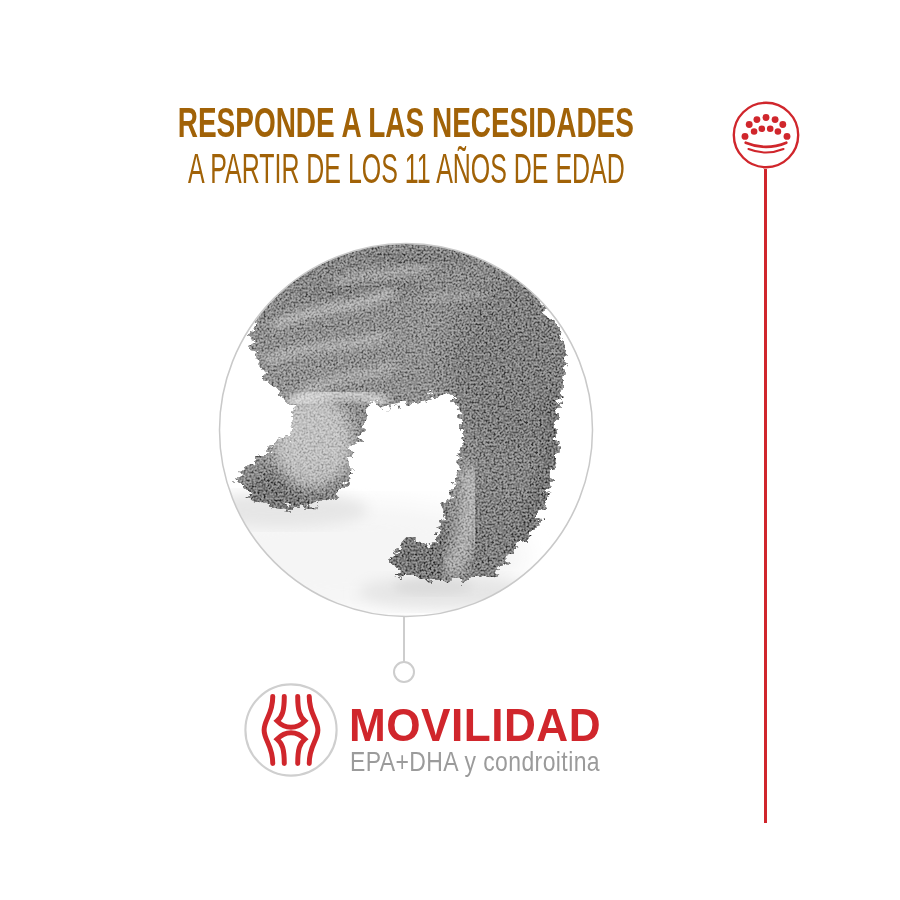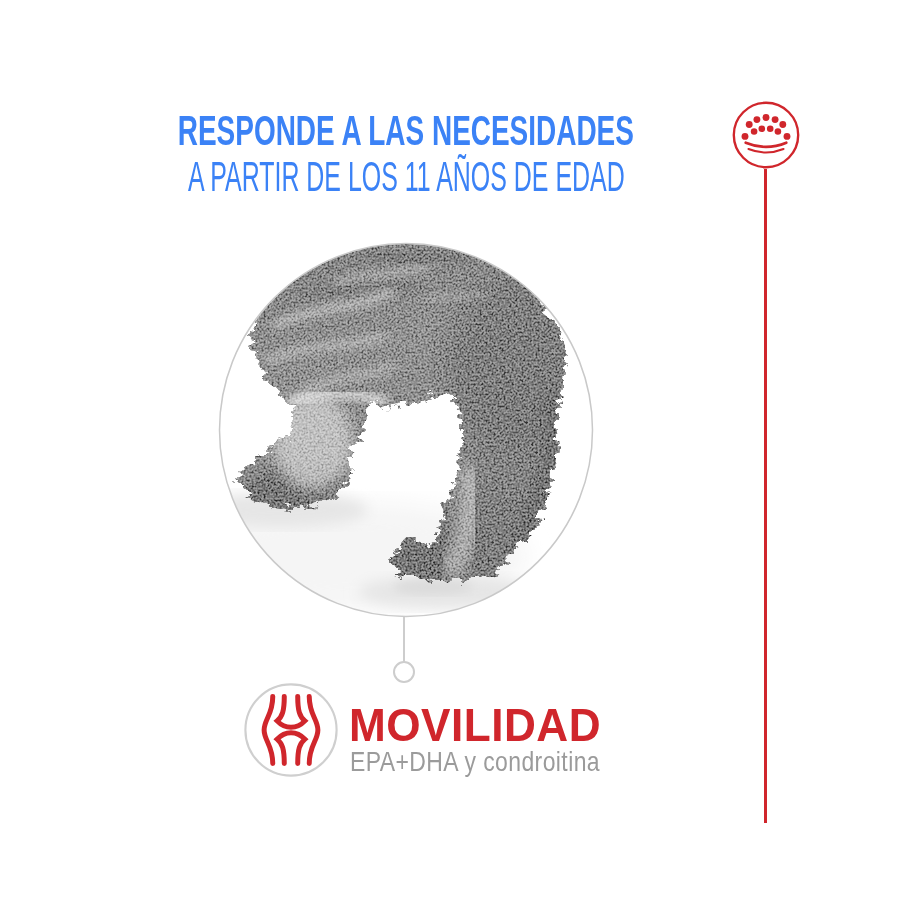--- a/index.html
+++ b/index.html
@@ -8,7 +8,7 @@
     font-family:"Liberation Sans",sans-serif;
   }
   
-  .headline{position:absolute;left:6px;top:108px;width:800px;text-align:center;color:#3b82f6;}
+  .headline{position:absolute;left:6px;top:100px;width:800px;text-align:center;color:#a16207;}
   .headline .hl{display:block;height:45.5px;line-height:45.5px;font-size:43px;white-space:nowrap;}
   .headline .hl>span{display:inline-block;transform-origin:50% 50%;}
   .hl-bold>span{font-weight:700;transform:scaleX(0.65);}

